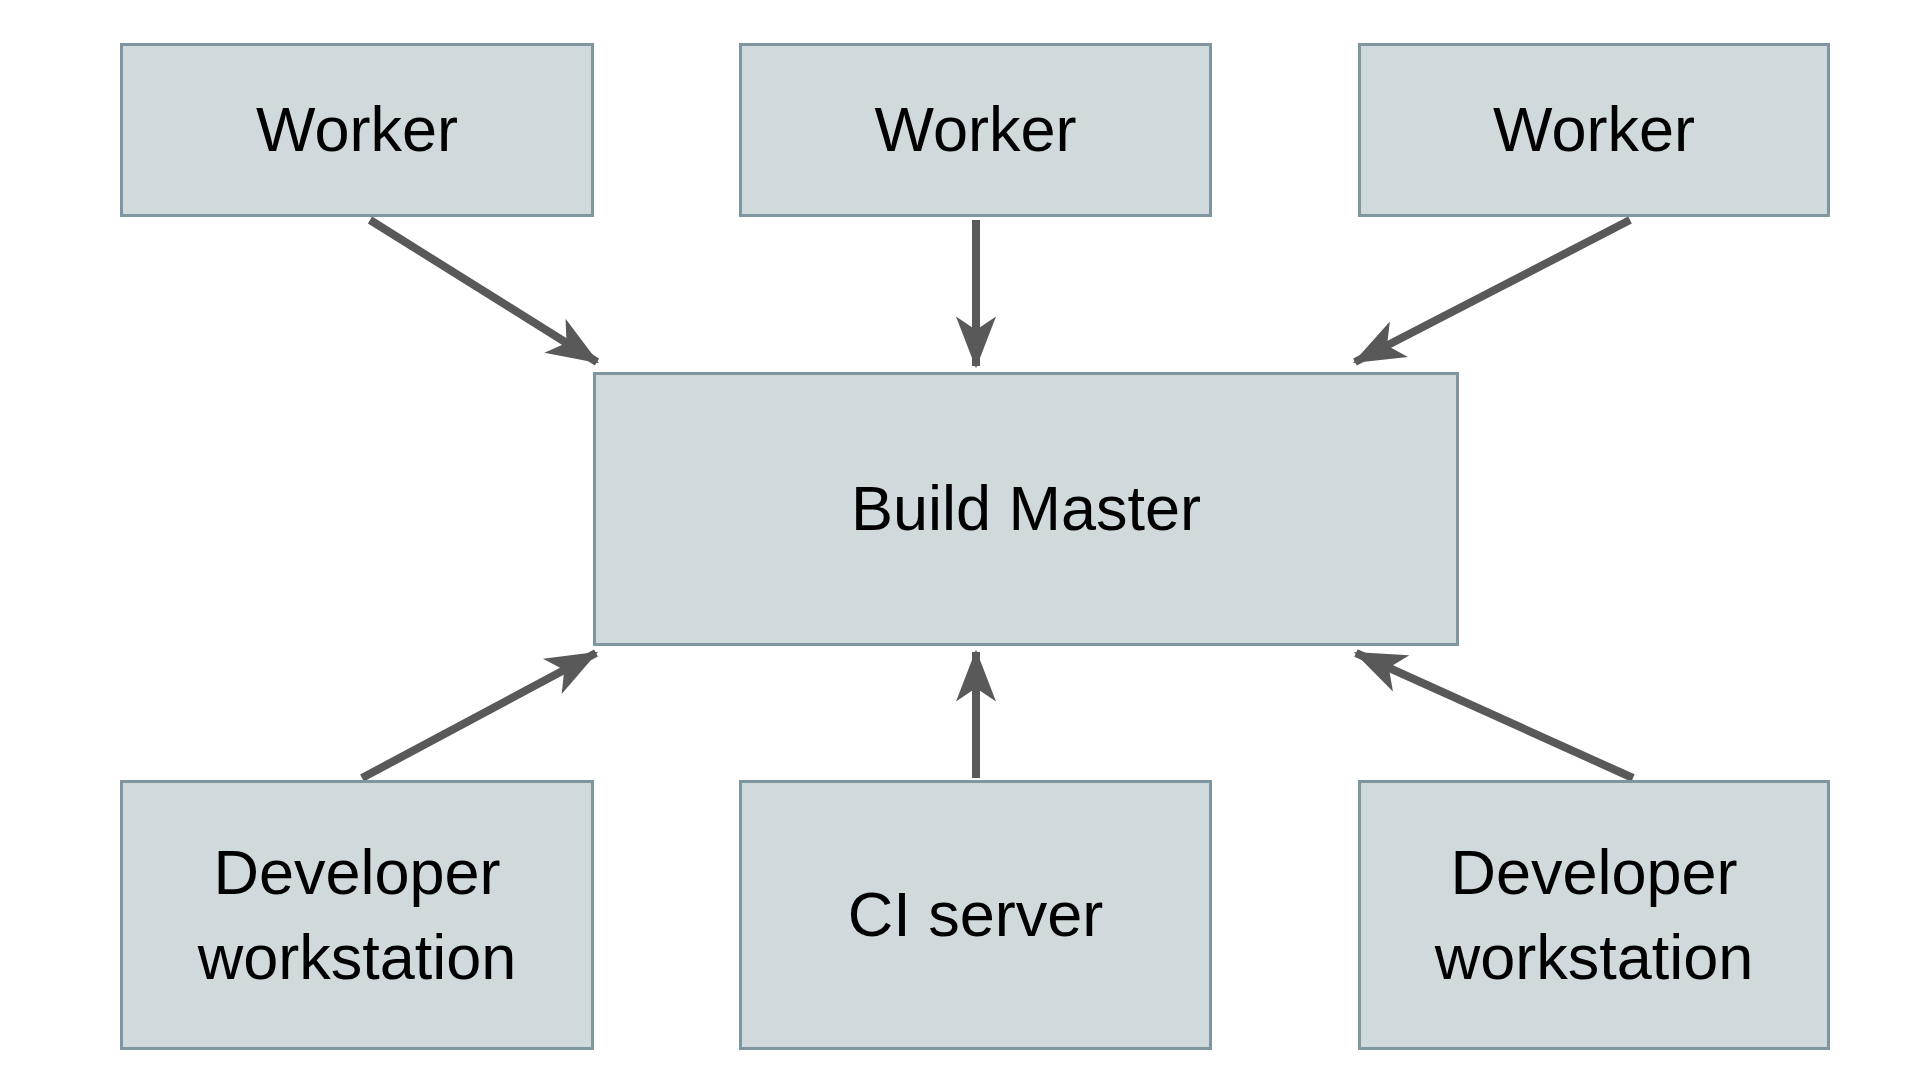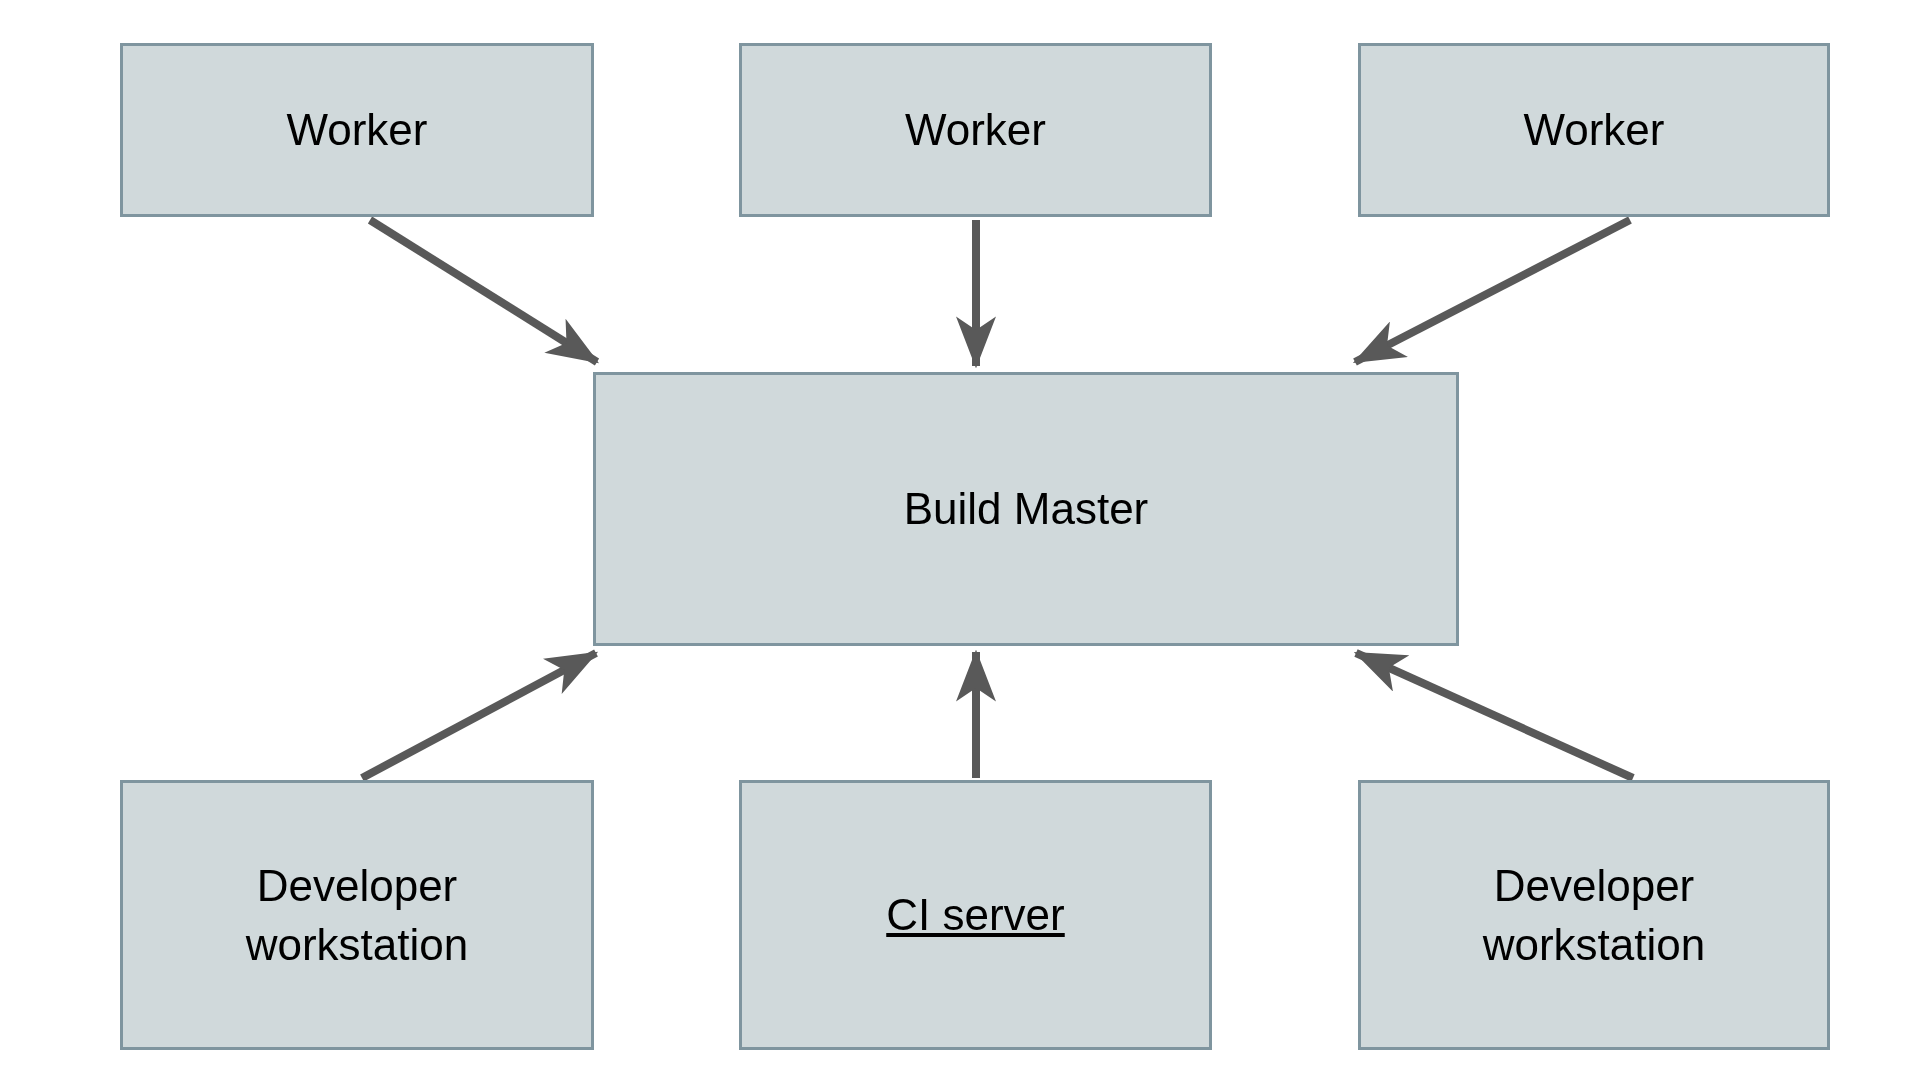--- a/index.html
+++ b/index.html
@@ -37,7 +37,7 @@
     justify-content: center;
     text-align: center;
     color: #000000;
-    font-size: 44px;
+    font-size: 63px;
     line-height: 1.35;
     padding: 0 20px;
   }

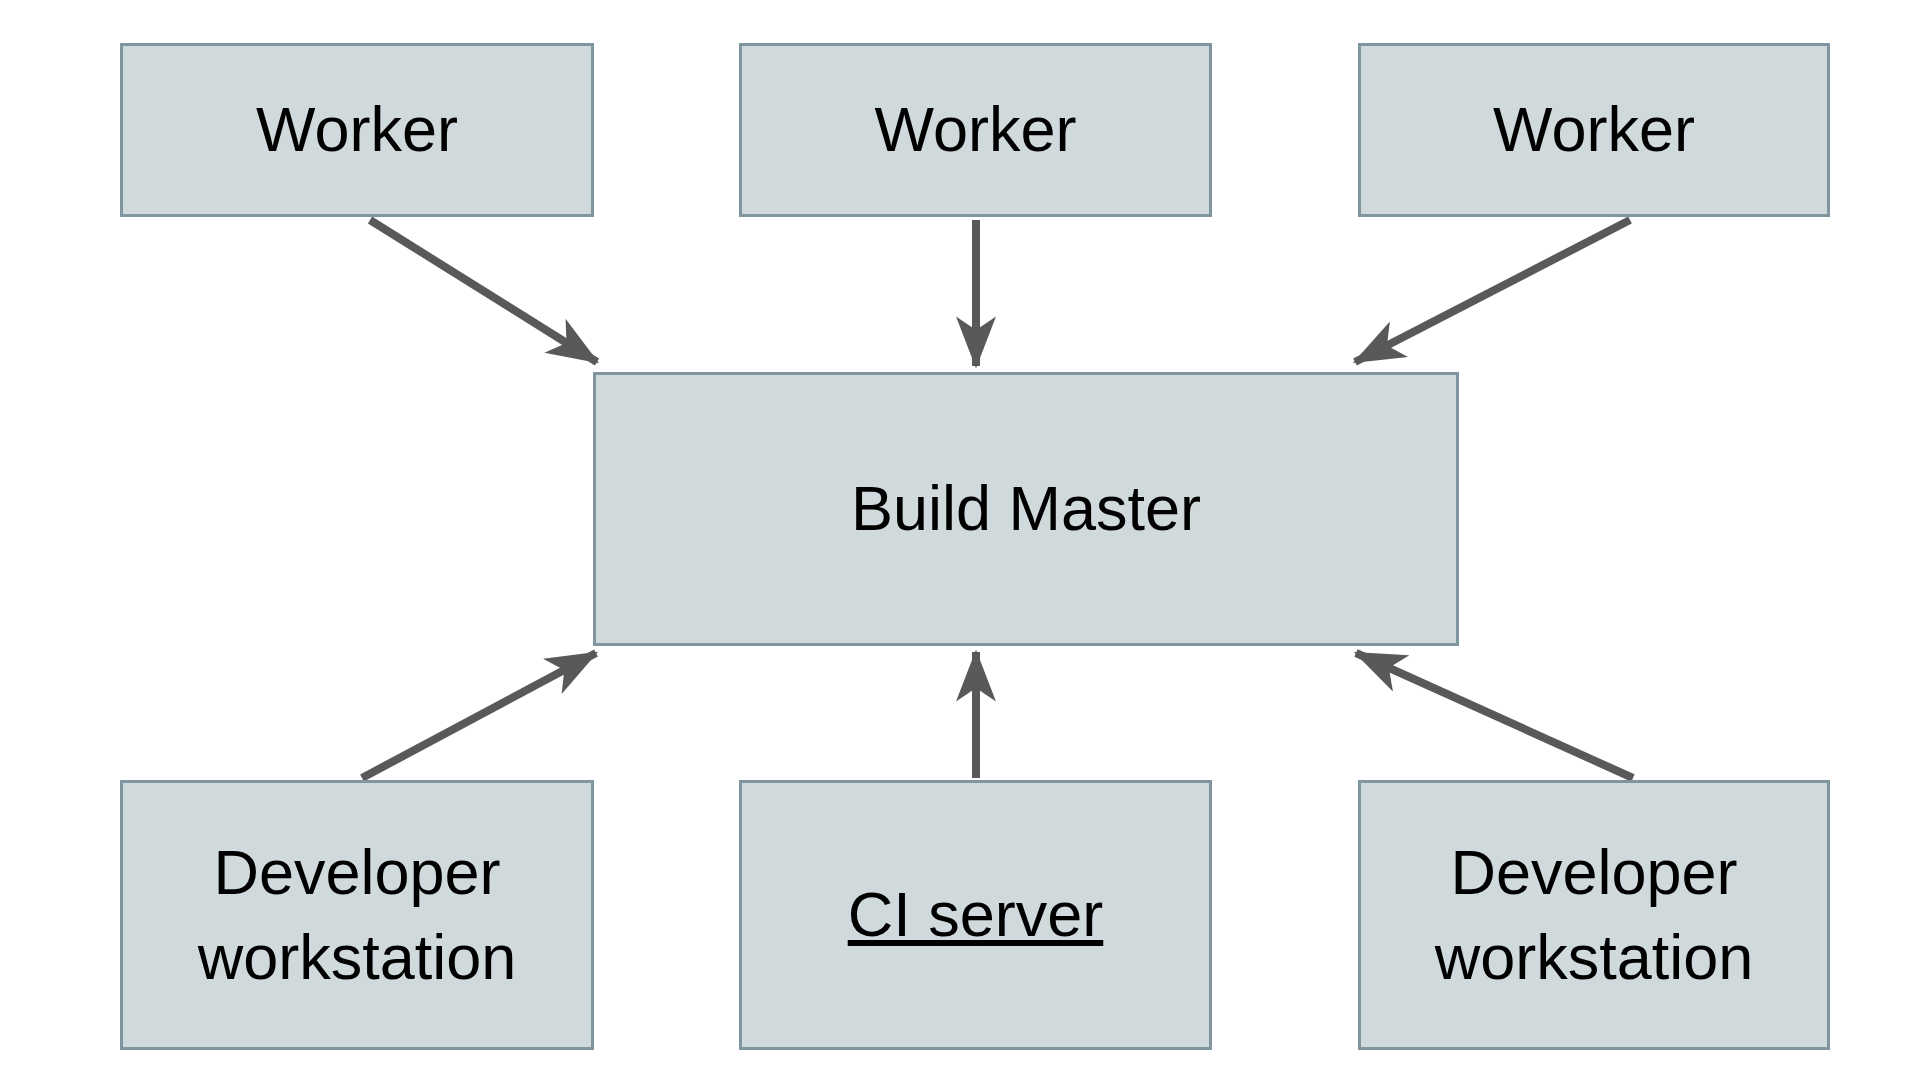--- a/index.html
+++ b/index.html
@@ -46,7 +46,7 @@
   .n-w3 { left: 1358px; top: 43px;  width: 472px; height: 174px; }
   .n-bm { left: 593px;  top: 372px; width: 866px; height: 274px; }
   .n-d1 { left: 120px;  top: 780px; width: 474px; height: 270px; }
-  .n-ci { left: 739px;  top: 780px; width: 473px; height: 270px; text-decoration: underline; }
+  .n-ci { left: 739px;  top: 780px; width: 473px; height: 270px; }
   .n-d2 { left: 1358px; top: 780px; width: 472px; height: 270px; }
 </style>
 </head>

